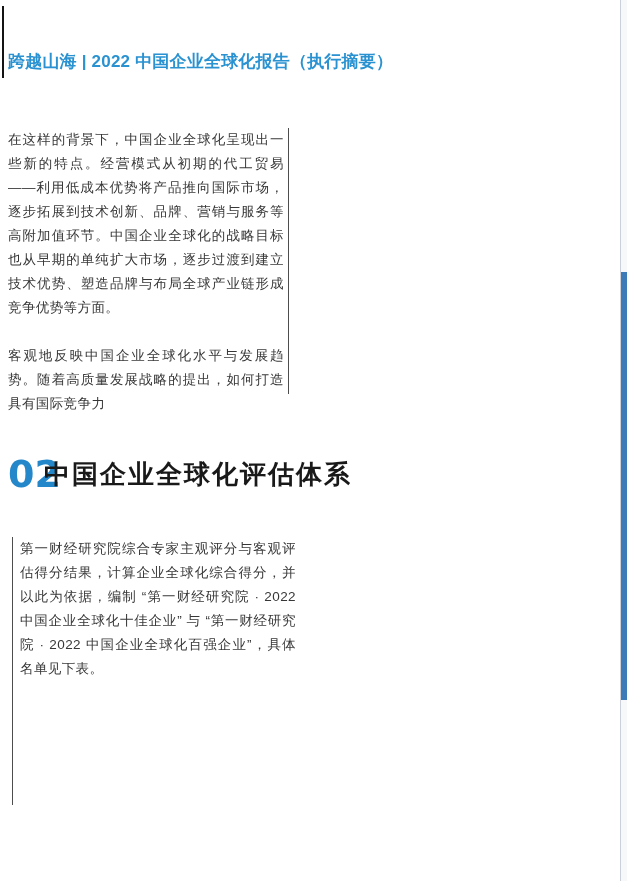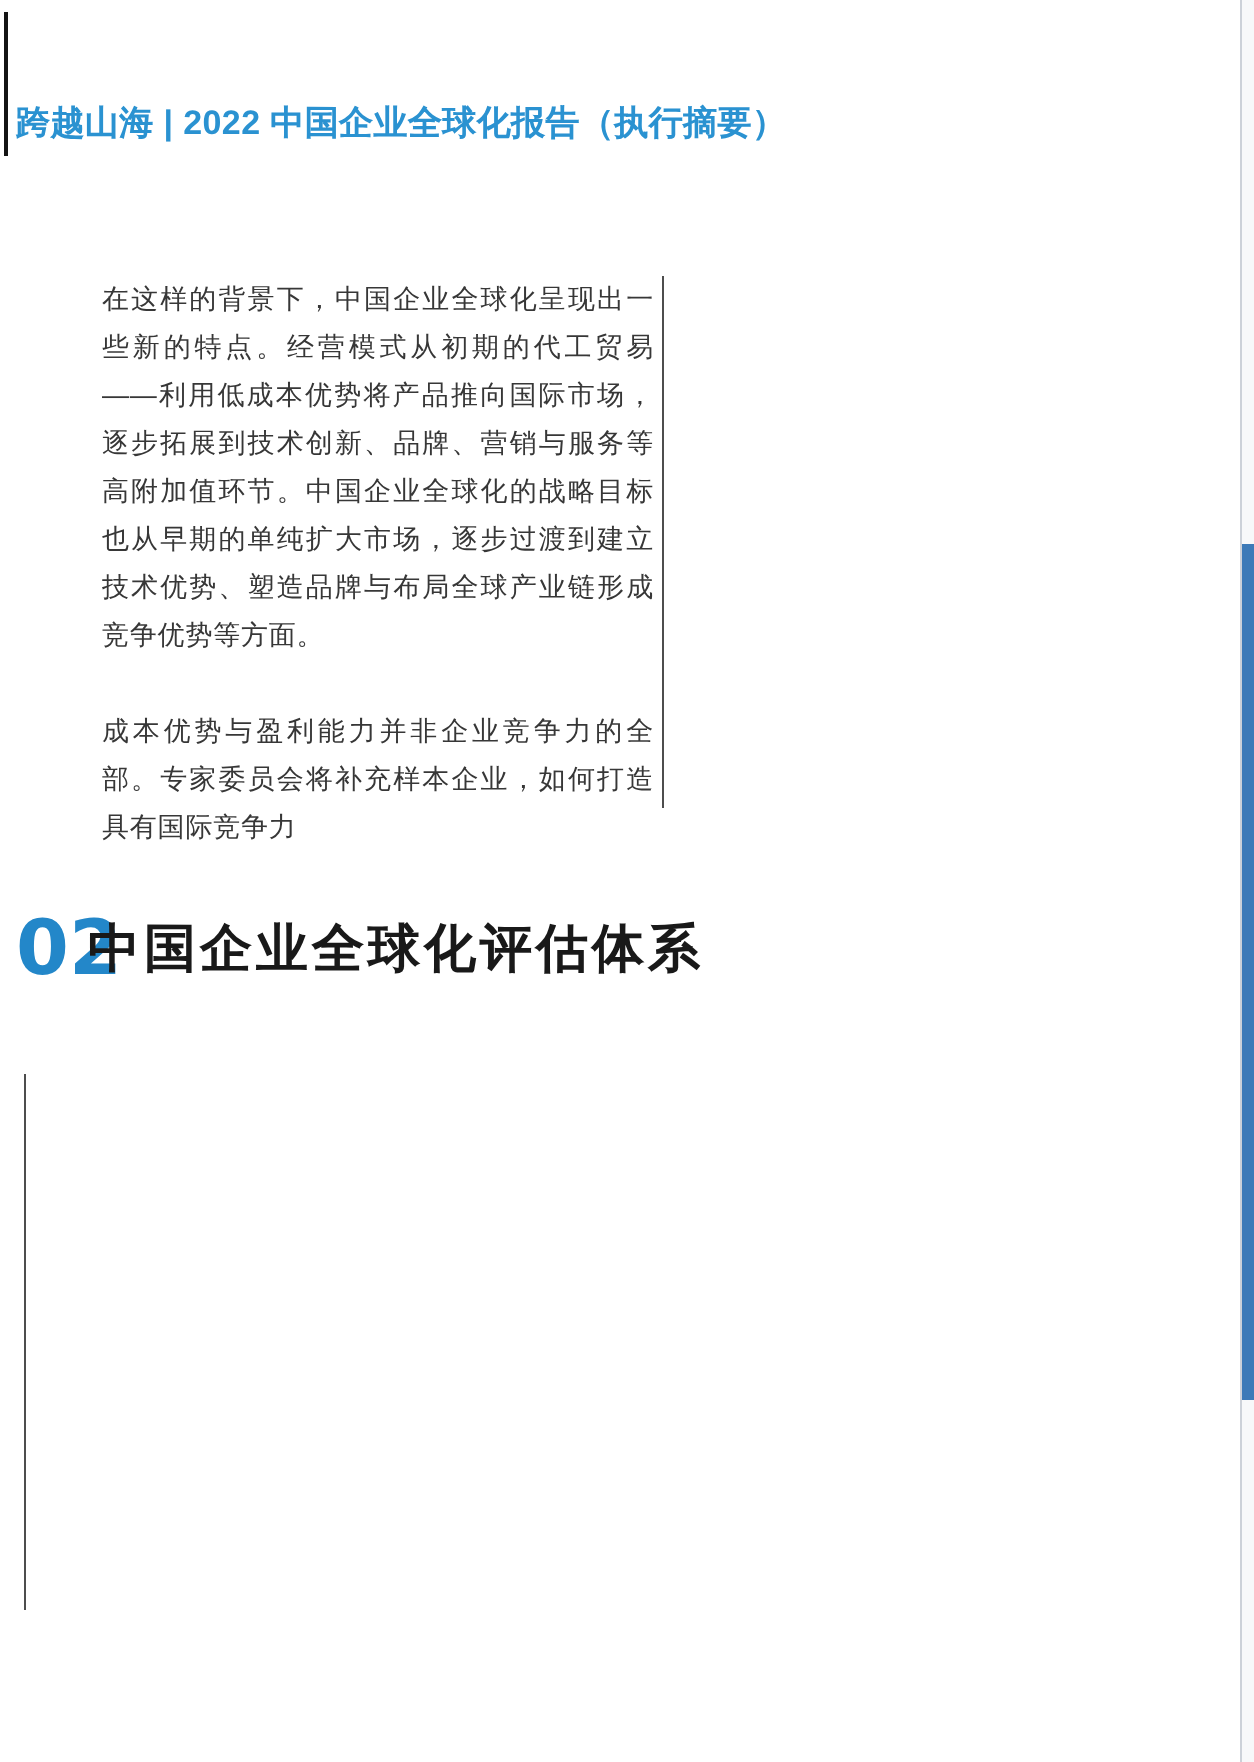--- a/index.html
+++ b/index.html
@@ -20,7 +20,7 @@
     text-align:justify;letter-spacing:0.4px;}
   .col p:last-child{margin-bottom:0;}
   .divider{width:1px;background:#4d4d4d;margin-left:4px;margin-right:7px;}
-  #intro-section{top:138px;height:266px;margin-left:43px;}
+  #intro-section{top:128px;height:266px;}
   #evaluation-section{top:537px;height:268px;}
 
   

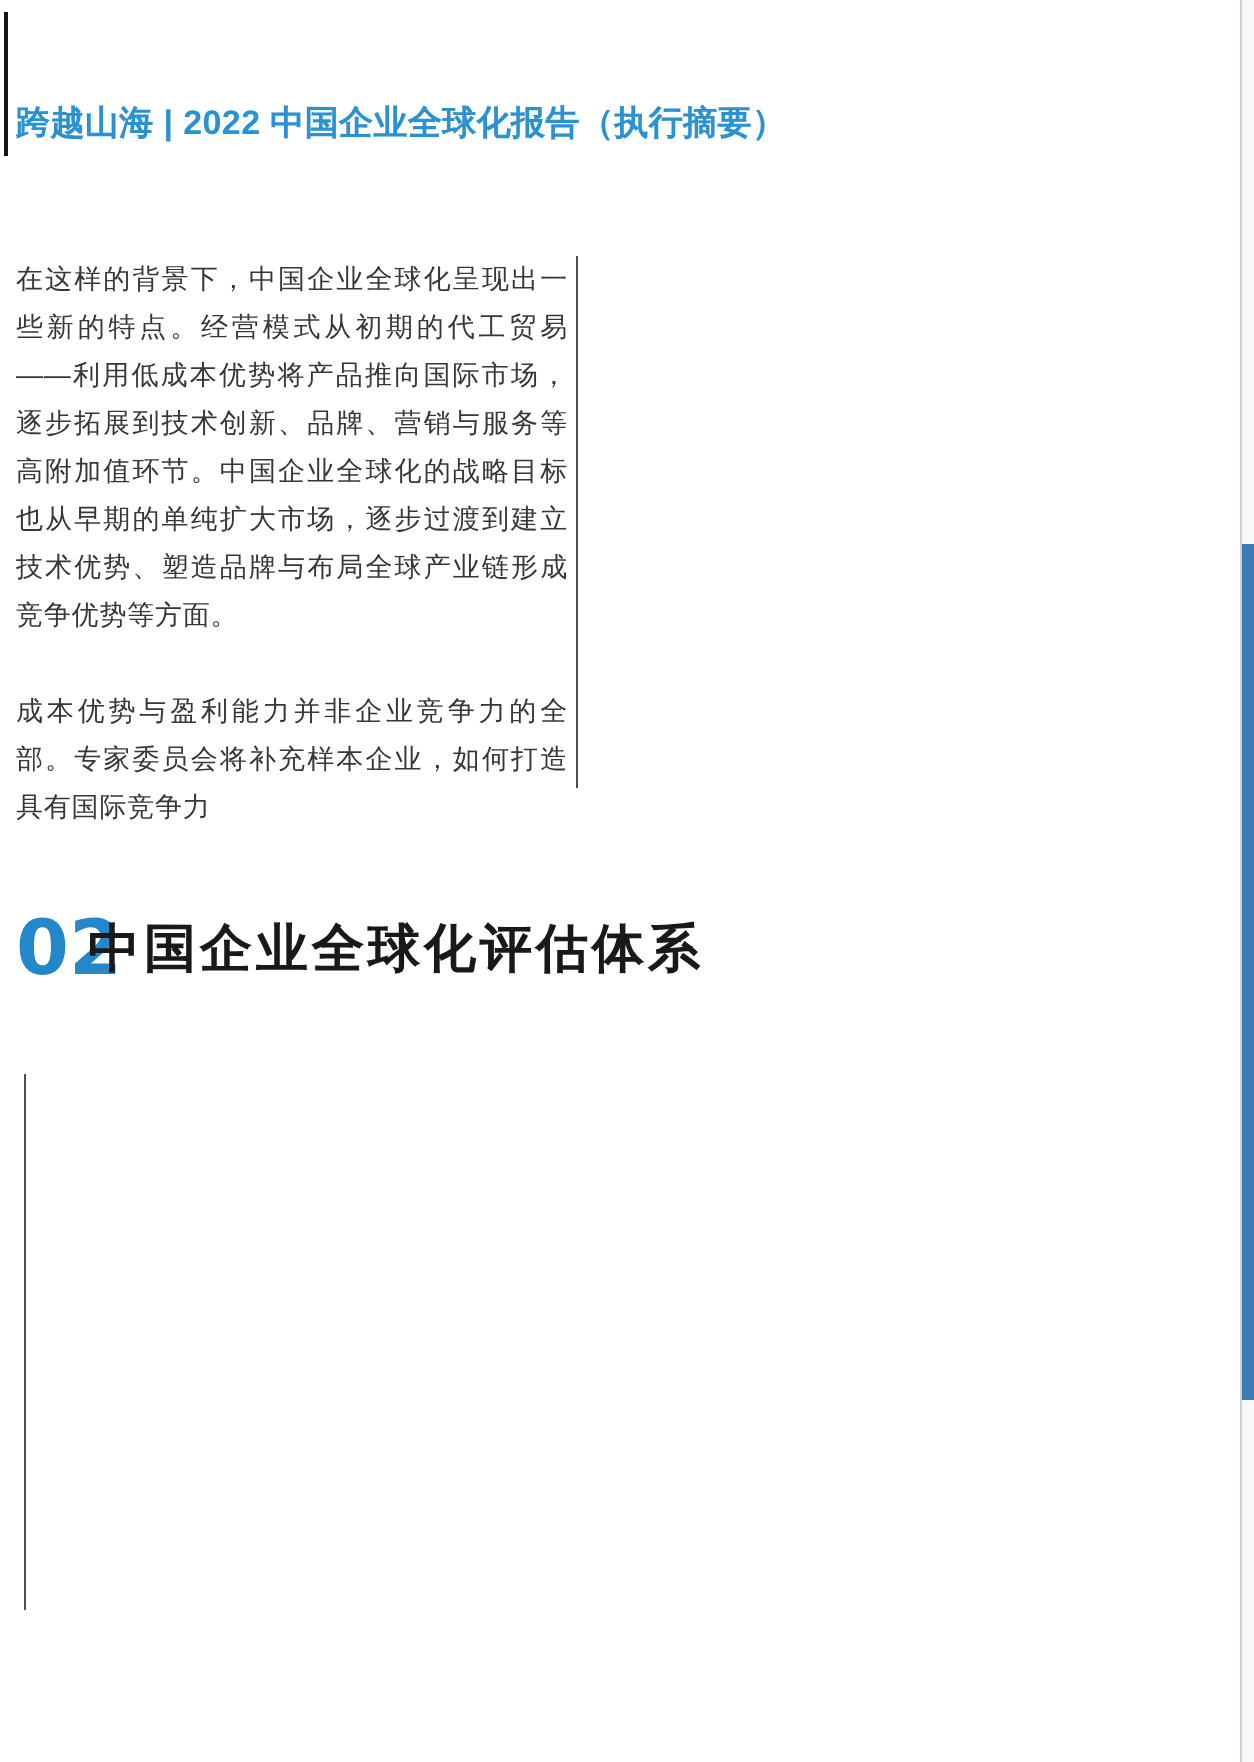--- a/index.html
+++ b/index.html
@@ -49,7 +49,7 @@
   <div class="two-col" id="intro-section">
     <div class="col">
       <p>在这样的背景下，中国企业全球化呈现出一些新的特点。经营模式从初期的代工贸易——利用低成本优势将产品推向国际市场，逐步拓展到技术创新、品牌、营销与服务等高附加值环节。中国企业全球化的战略目标也从早期的单纯扩大市场，逐步过渡到建立技术优势、塑造品牌与布局全球产业链形成竞争优势等方面。</p>
-      <p>成本优势与盈利能力并非企业竞争力的全部。专家委员会将补充样本企业，如何打造具有国际竞争力</p>
+      <p>客观地反映中国企业全球化水平与发展趋势。随着高质量发展战略的提出，如何打造具有国际竞争力</p>
     </div>
     <div class="divider"></div>
   </div>

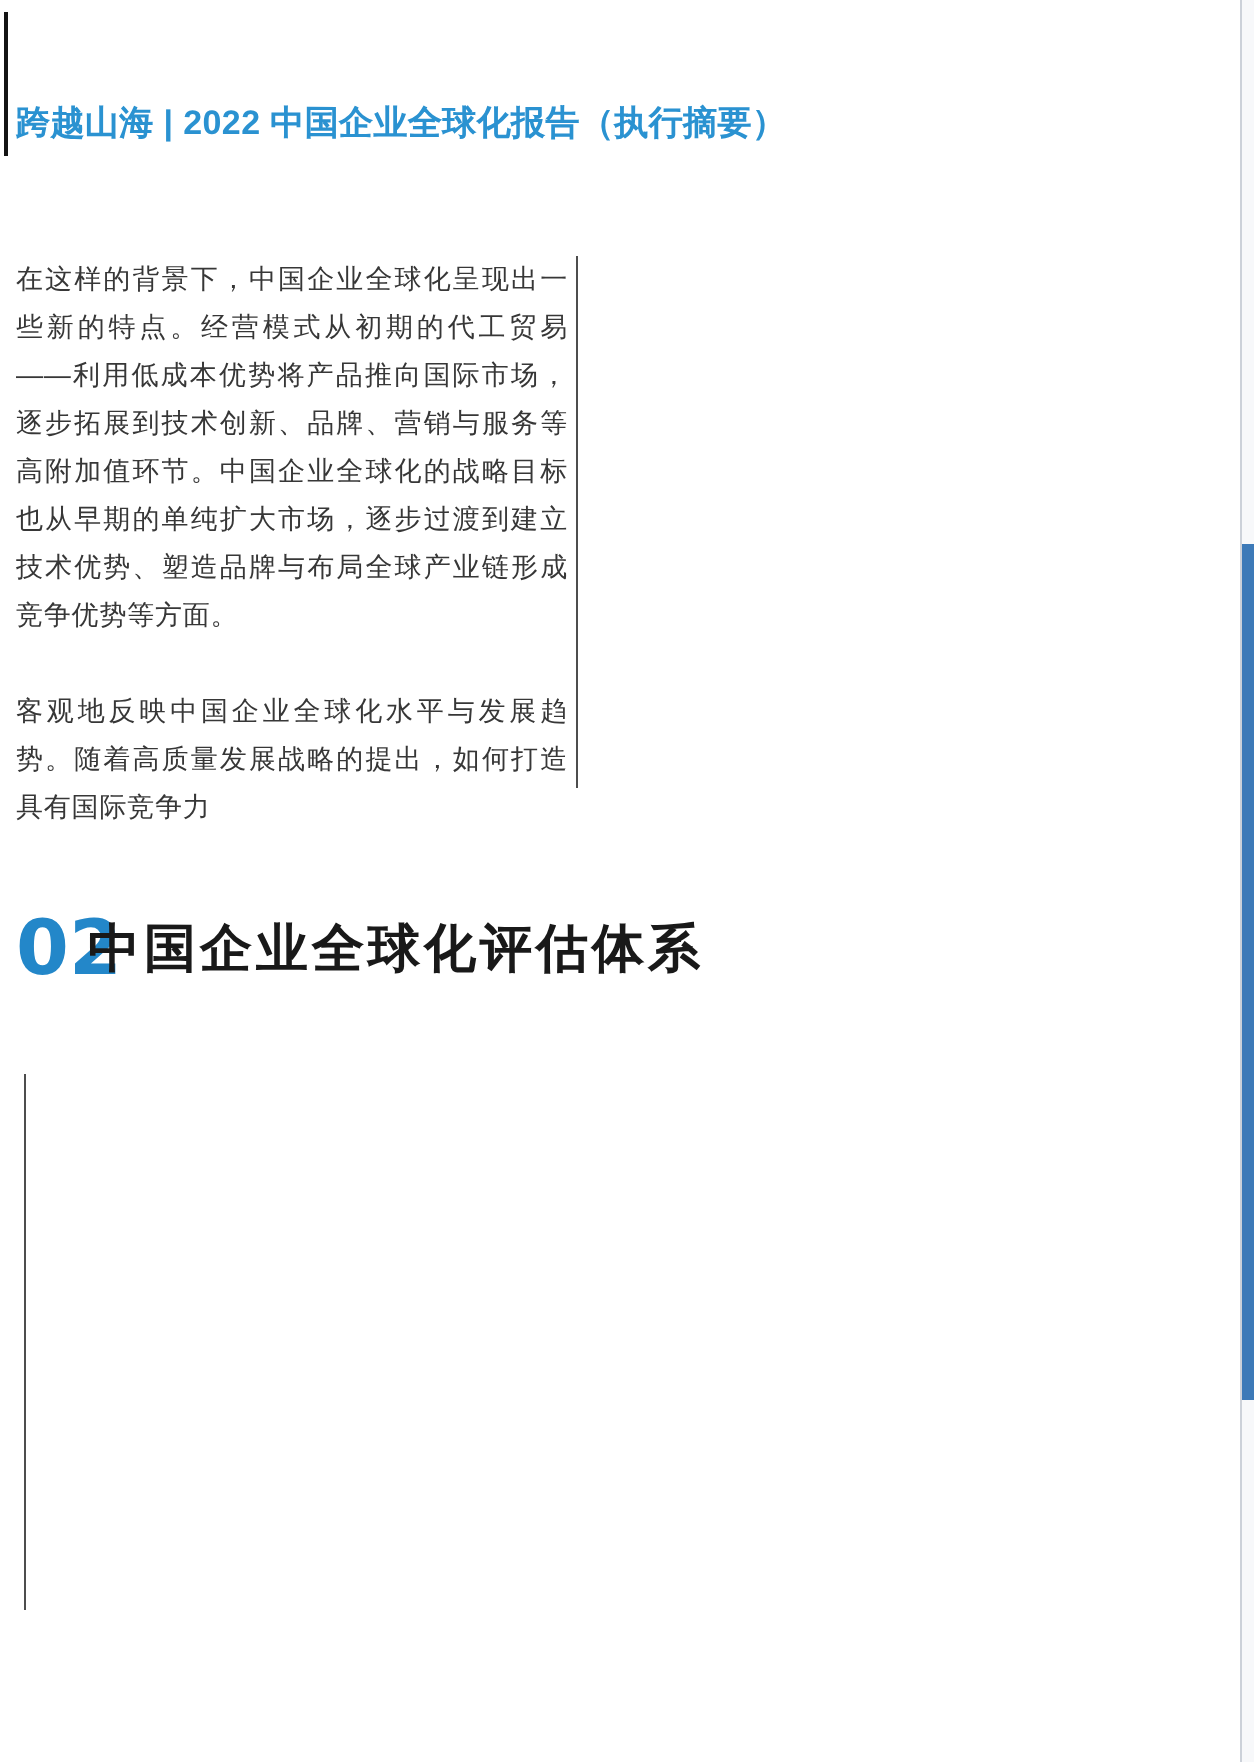--- a/index.html
+++ b/index.html
@@ -66,6 +66,7 @@
   <div class="two-col" id="evaluation-section">
     <div class="divider"></div>
     <div class="col">
+      <p>第一财经研究院综合专家主观评分与客观评估得分结果，计算企业全球化综合得分，并以此为依据，编制 “第一财经研究院 · 2022 中国企业全球化十佳企业” 与 “第一财经研究院 · 2022 中国企业全球化百强企业”，具体名单见下表。</p>
     </div>
   </div>
 

